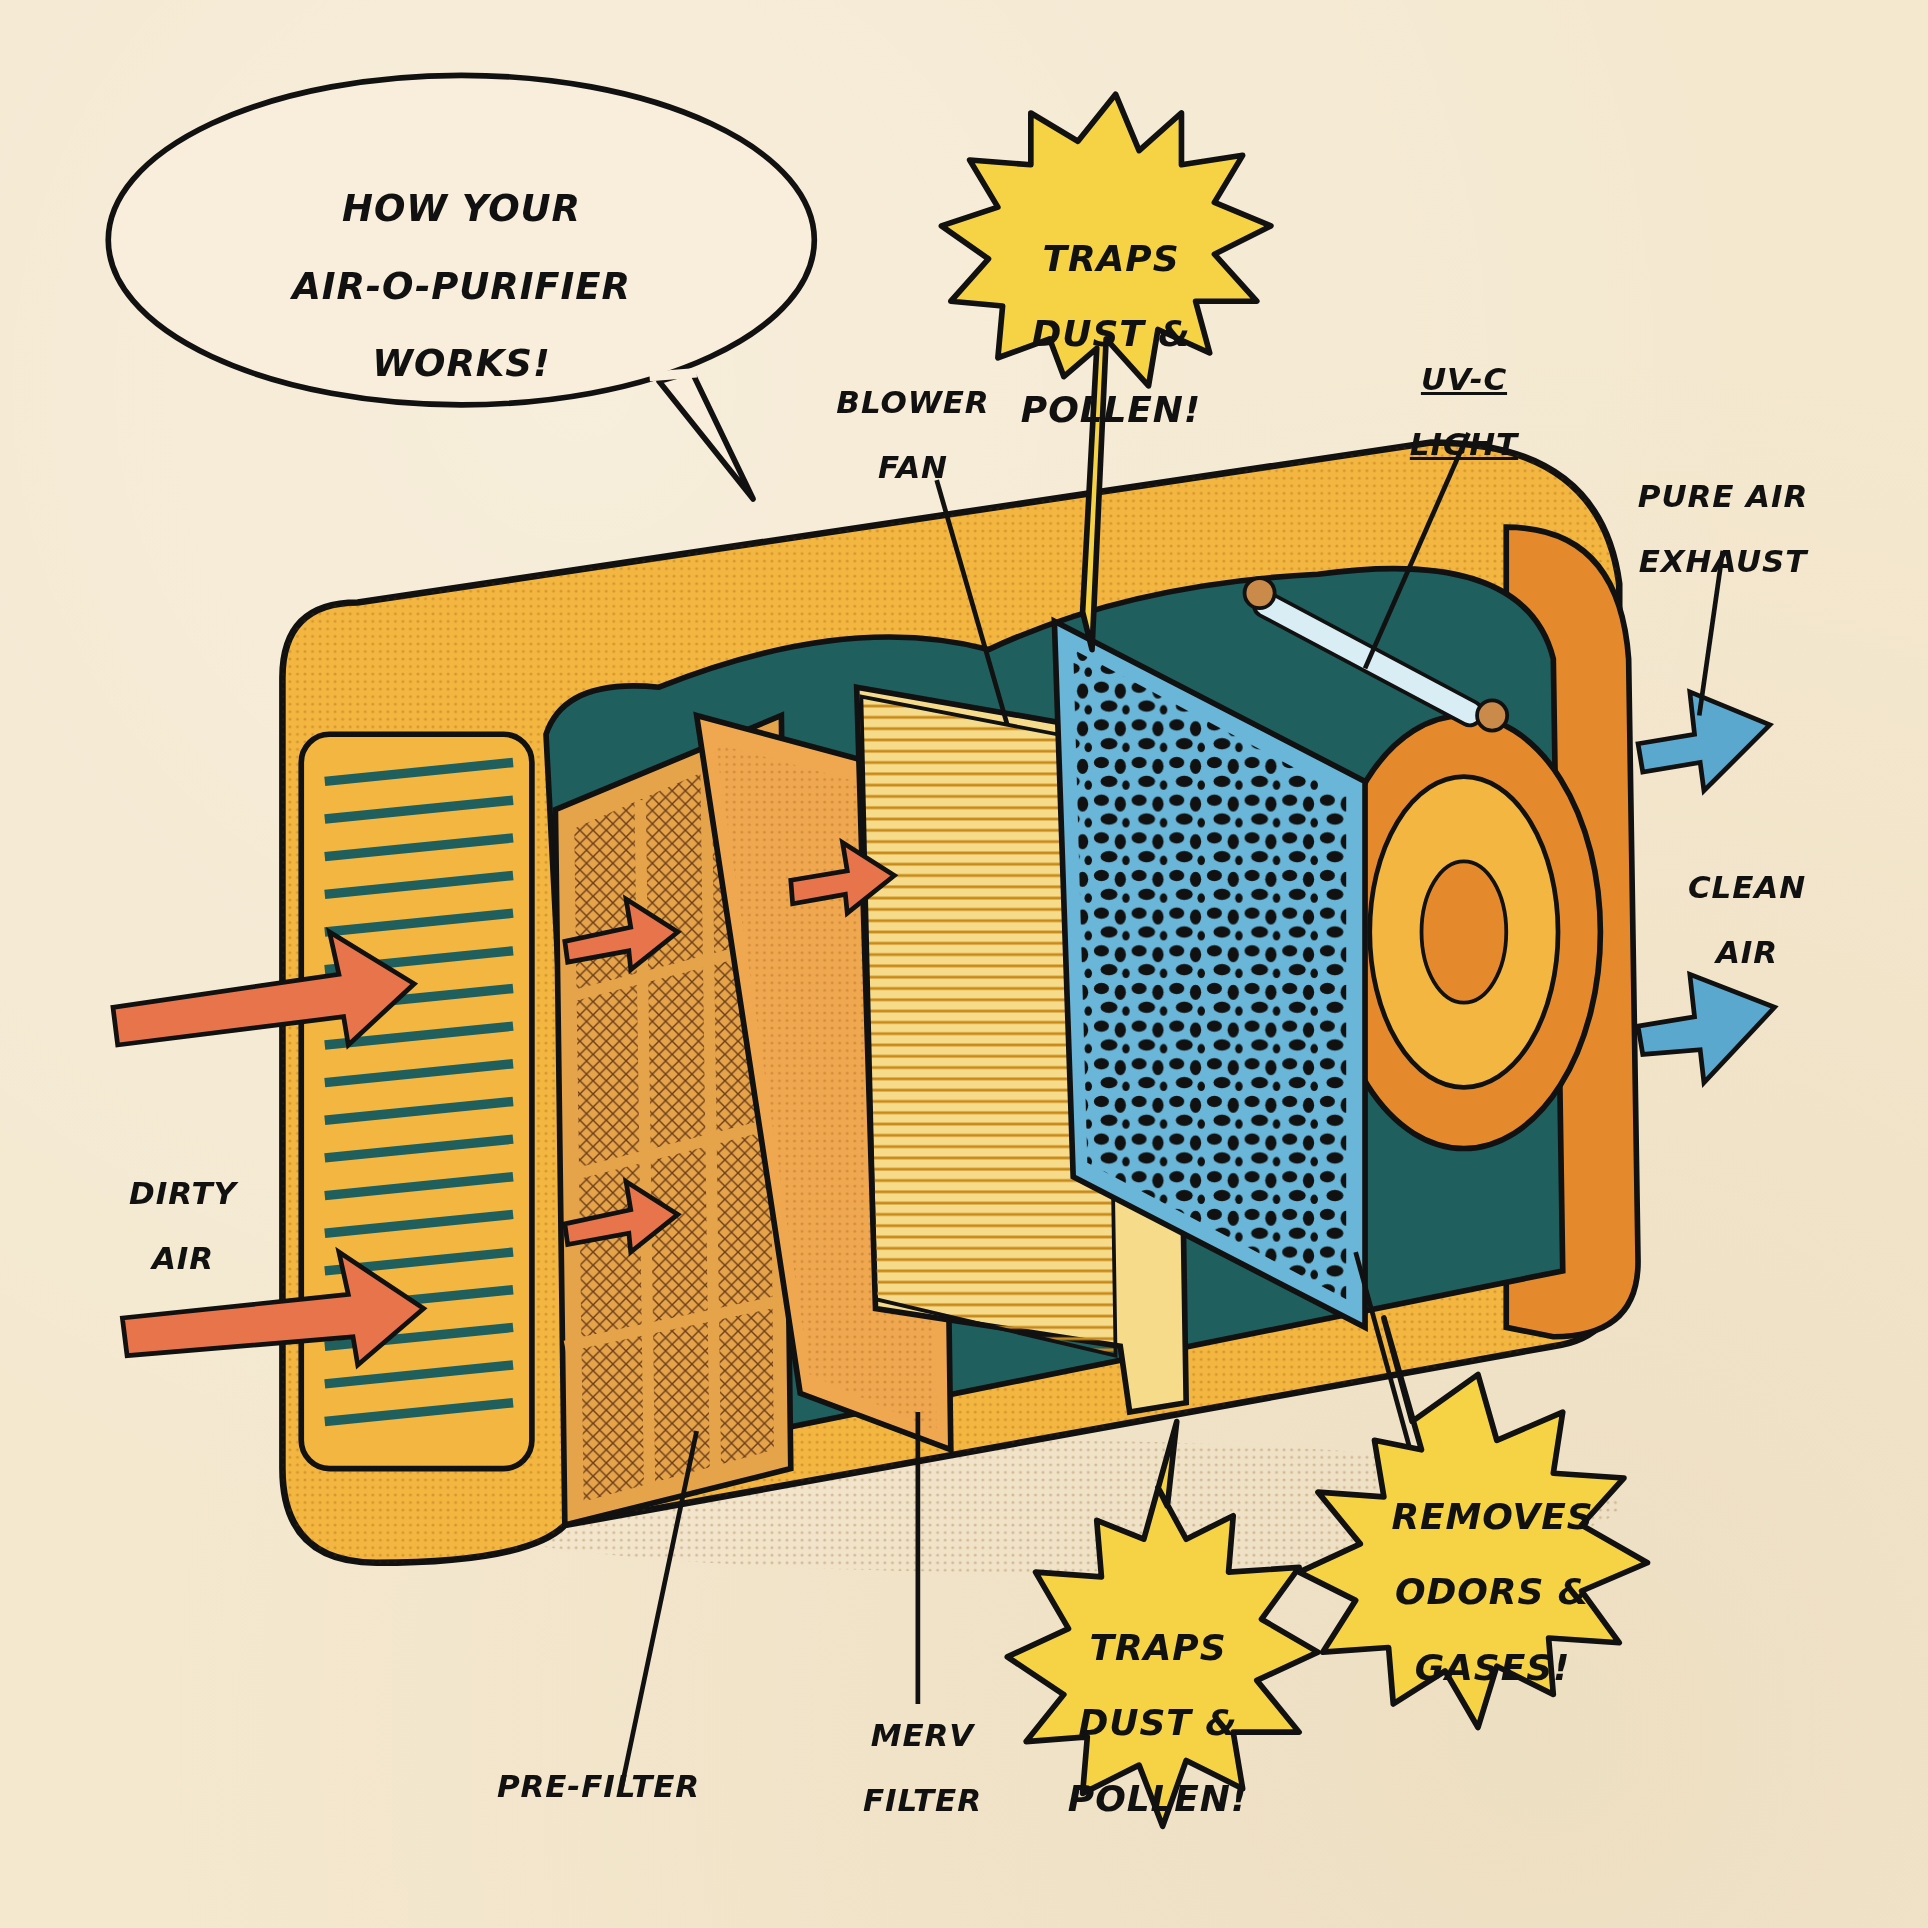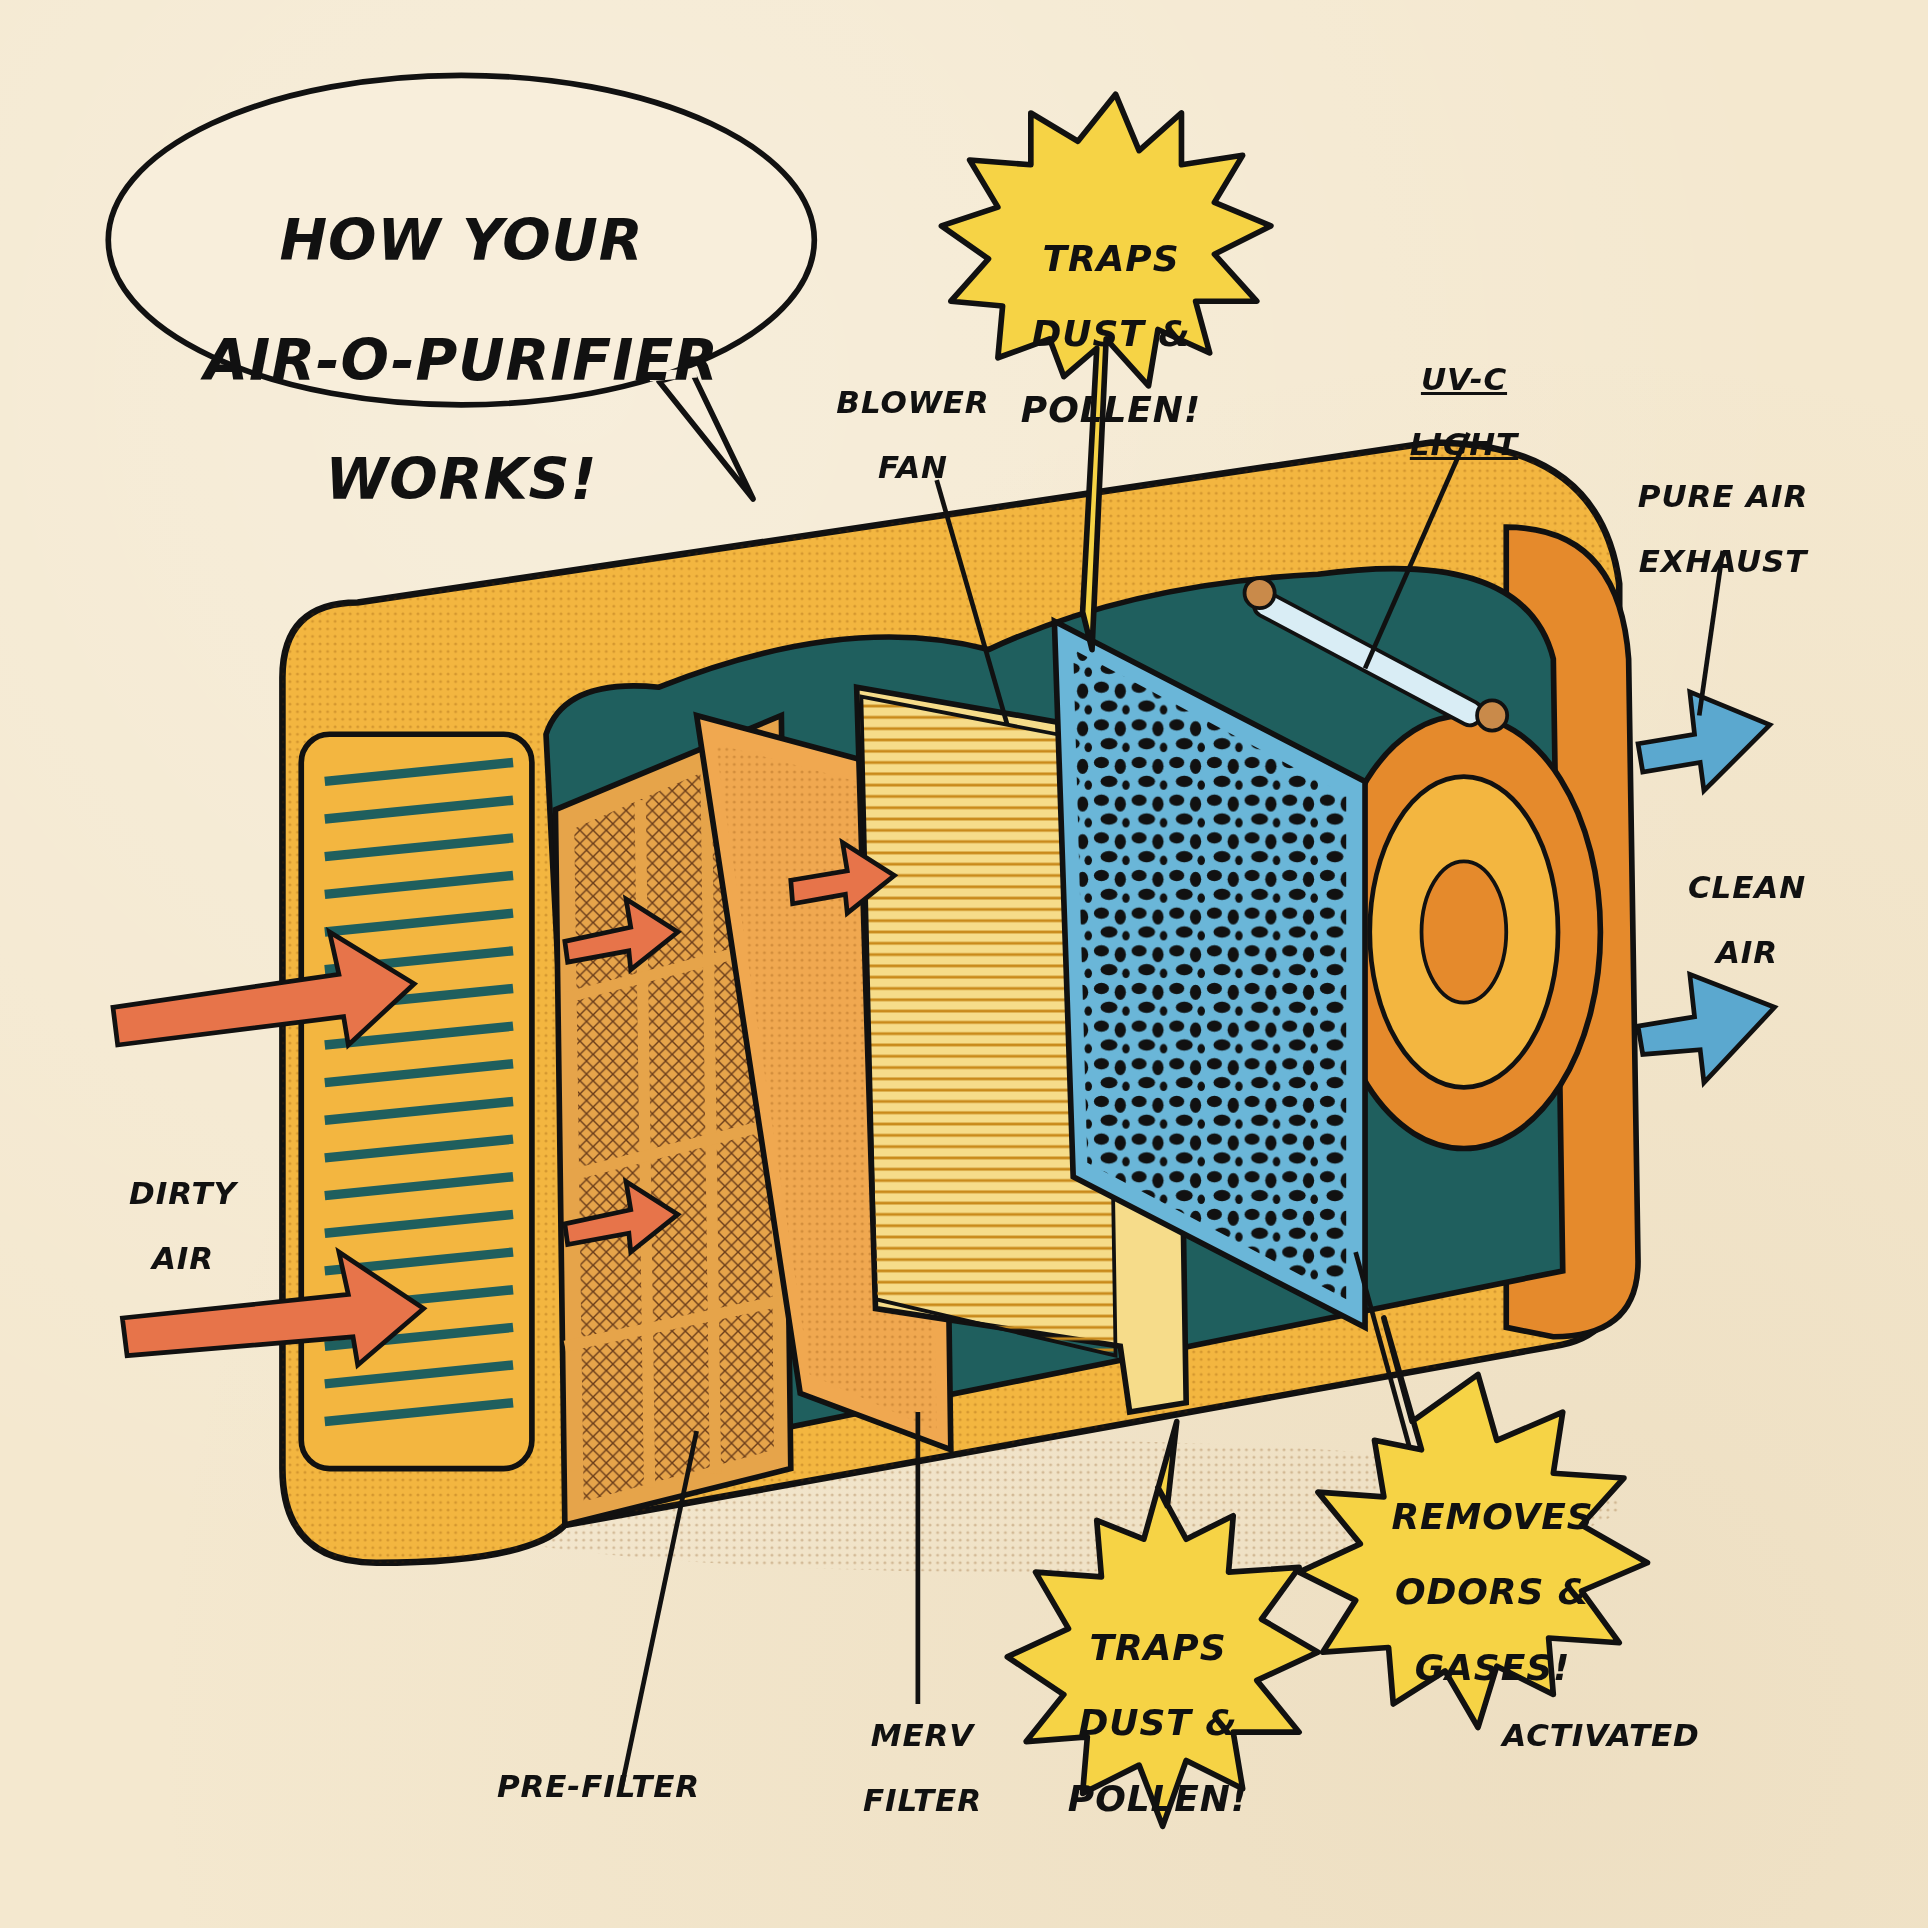--- a/index.html
+++ b/index.html
@@ -12,7 +12,7 @@
   .lbl{position:absolute;font-weight:bold;font-style:italic;color:#111;text-align:center;
        line-height:1.05;text-transform:uppercase;letter-spacing:0.9px;white-space:pre-line;}
   .lbl span{display:block;}
-  .title{font-size:57px;}
+  .title{font-size:37px;}
   .std{font-size:31px;}
   .burst{font-size:36px;}
 </style>

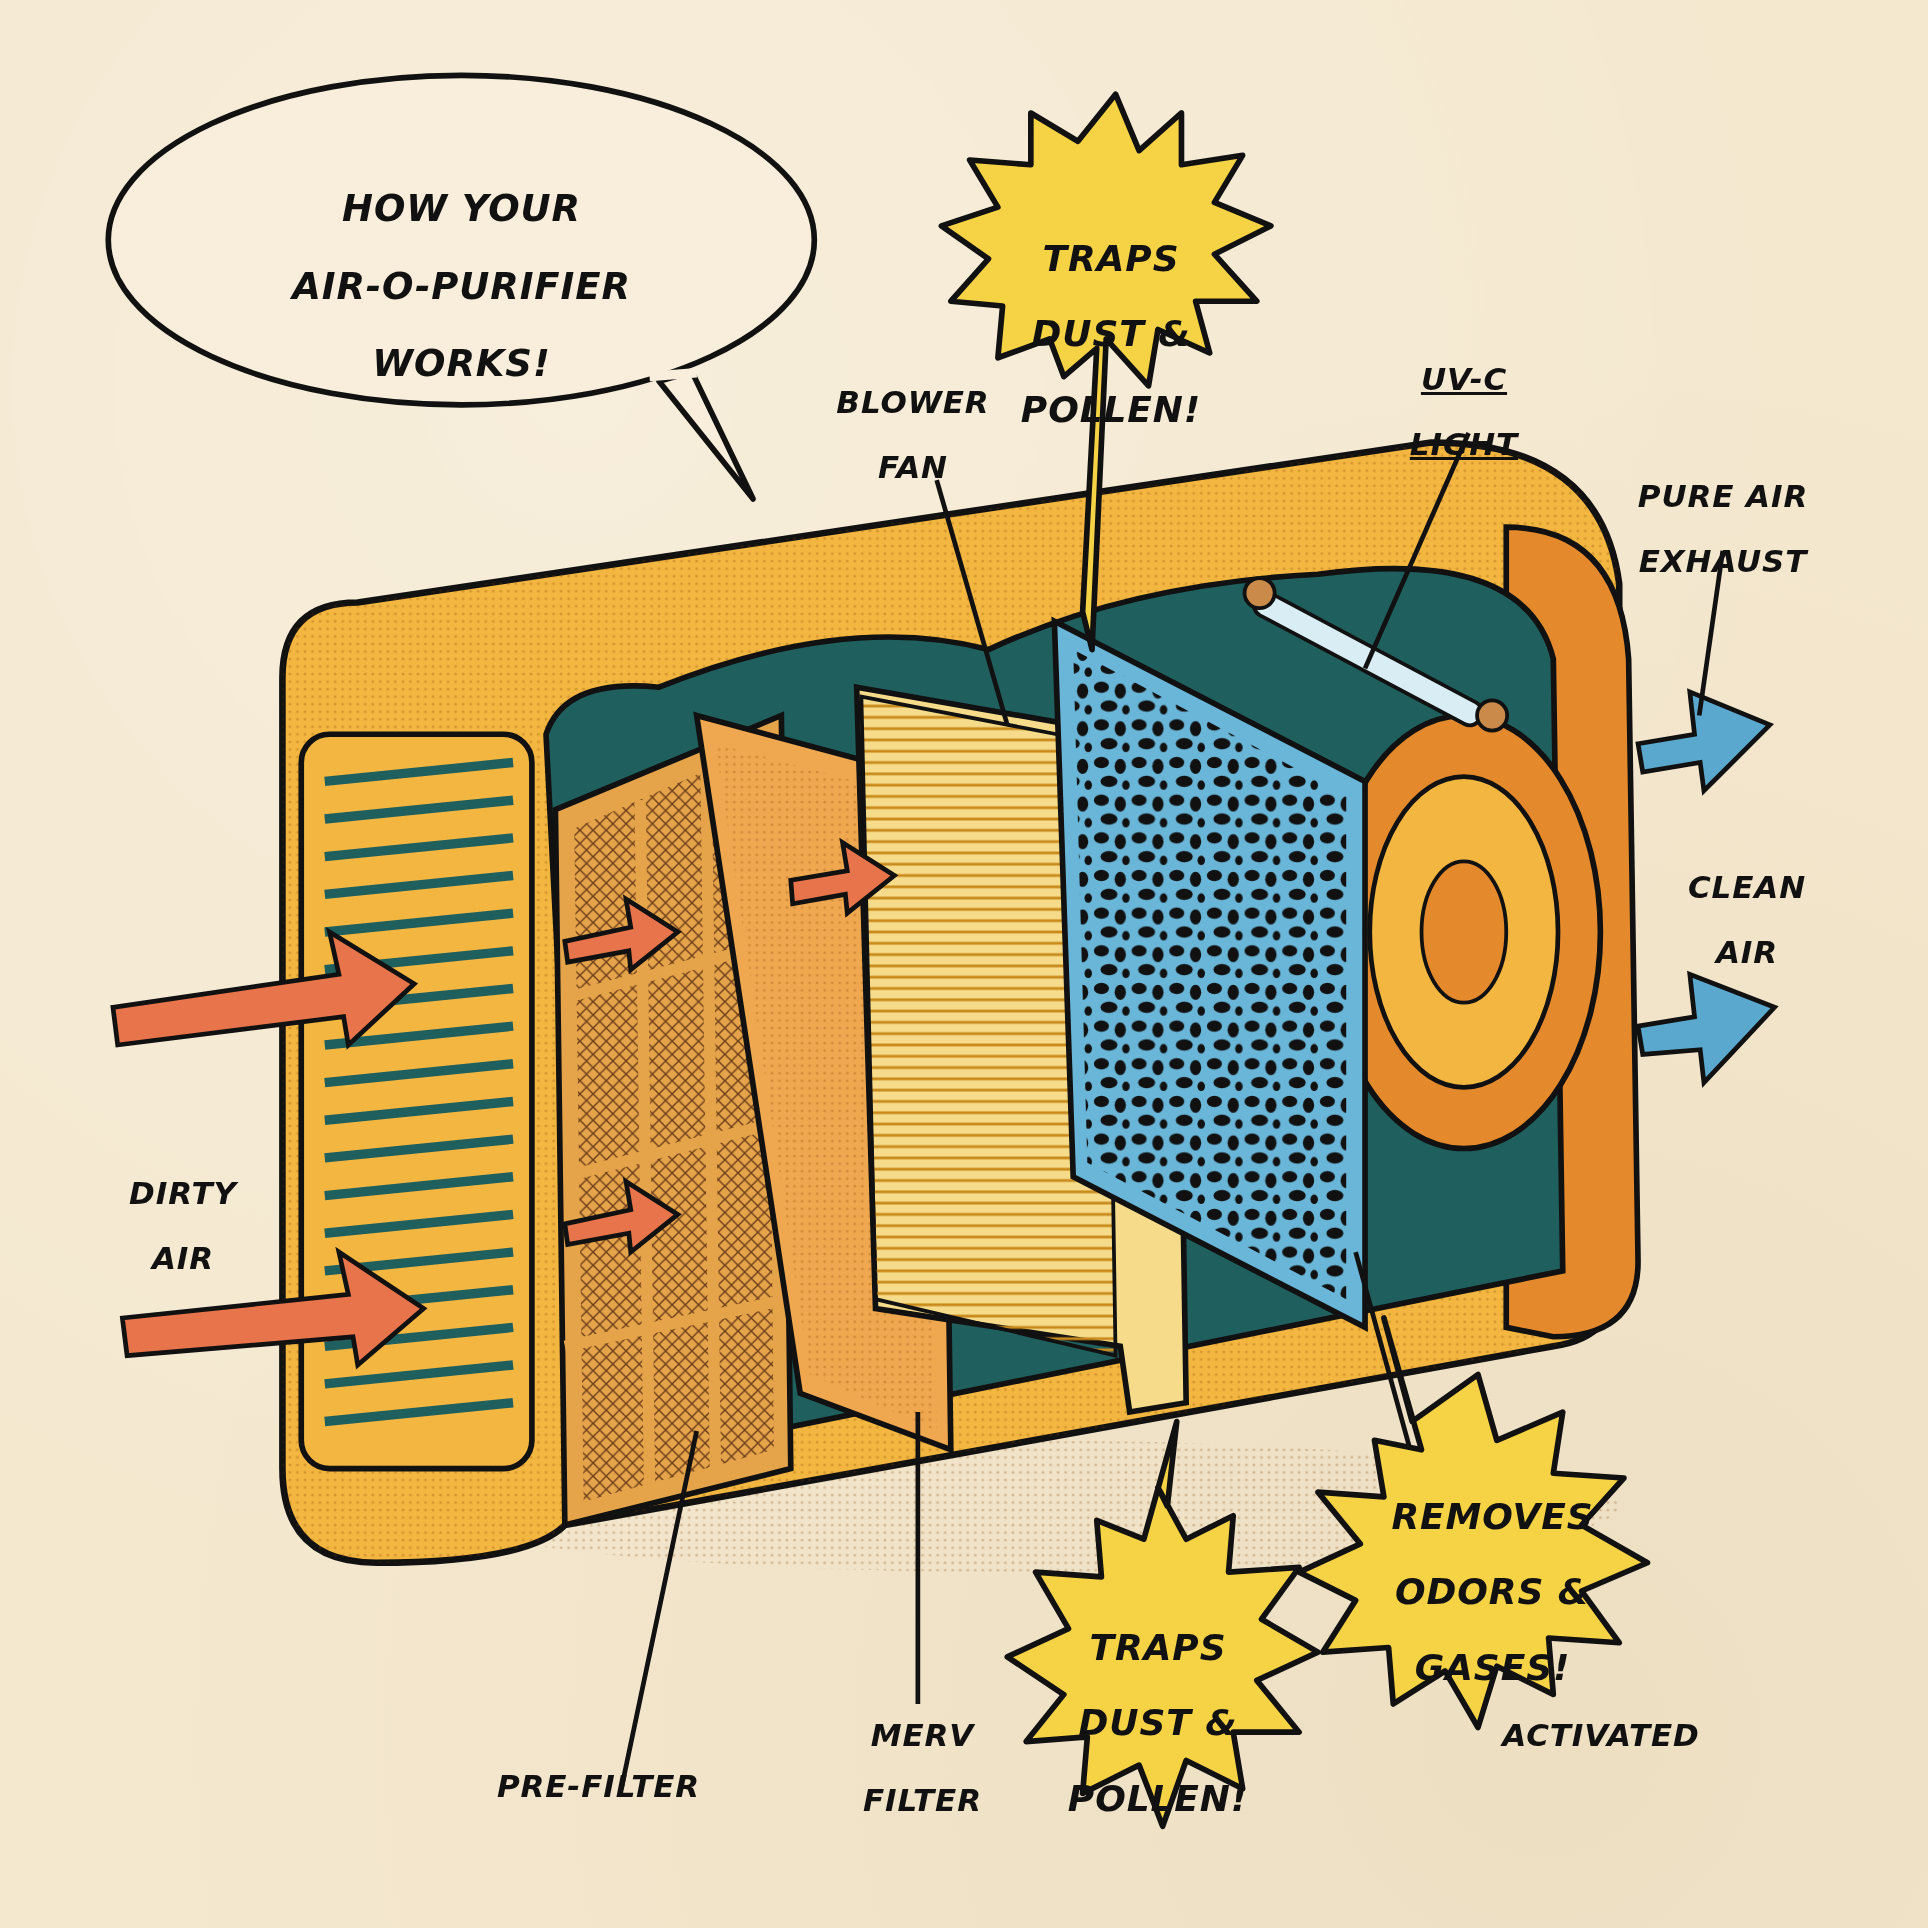--- a/index.html
+++ b/index.html
@@ -202,7 +202,6 @@
   <span>Filter</span>
 </div>
 <div class="lbl std" style="left:1394px;top:1686px;width:414px;">
-  <span>Activated</span>
 </div>
 
 

